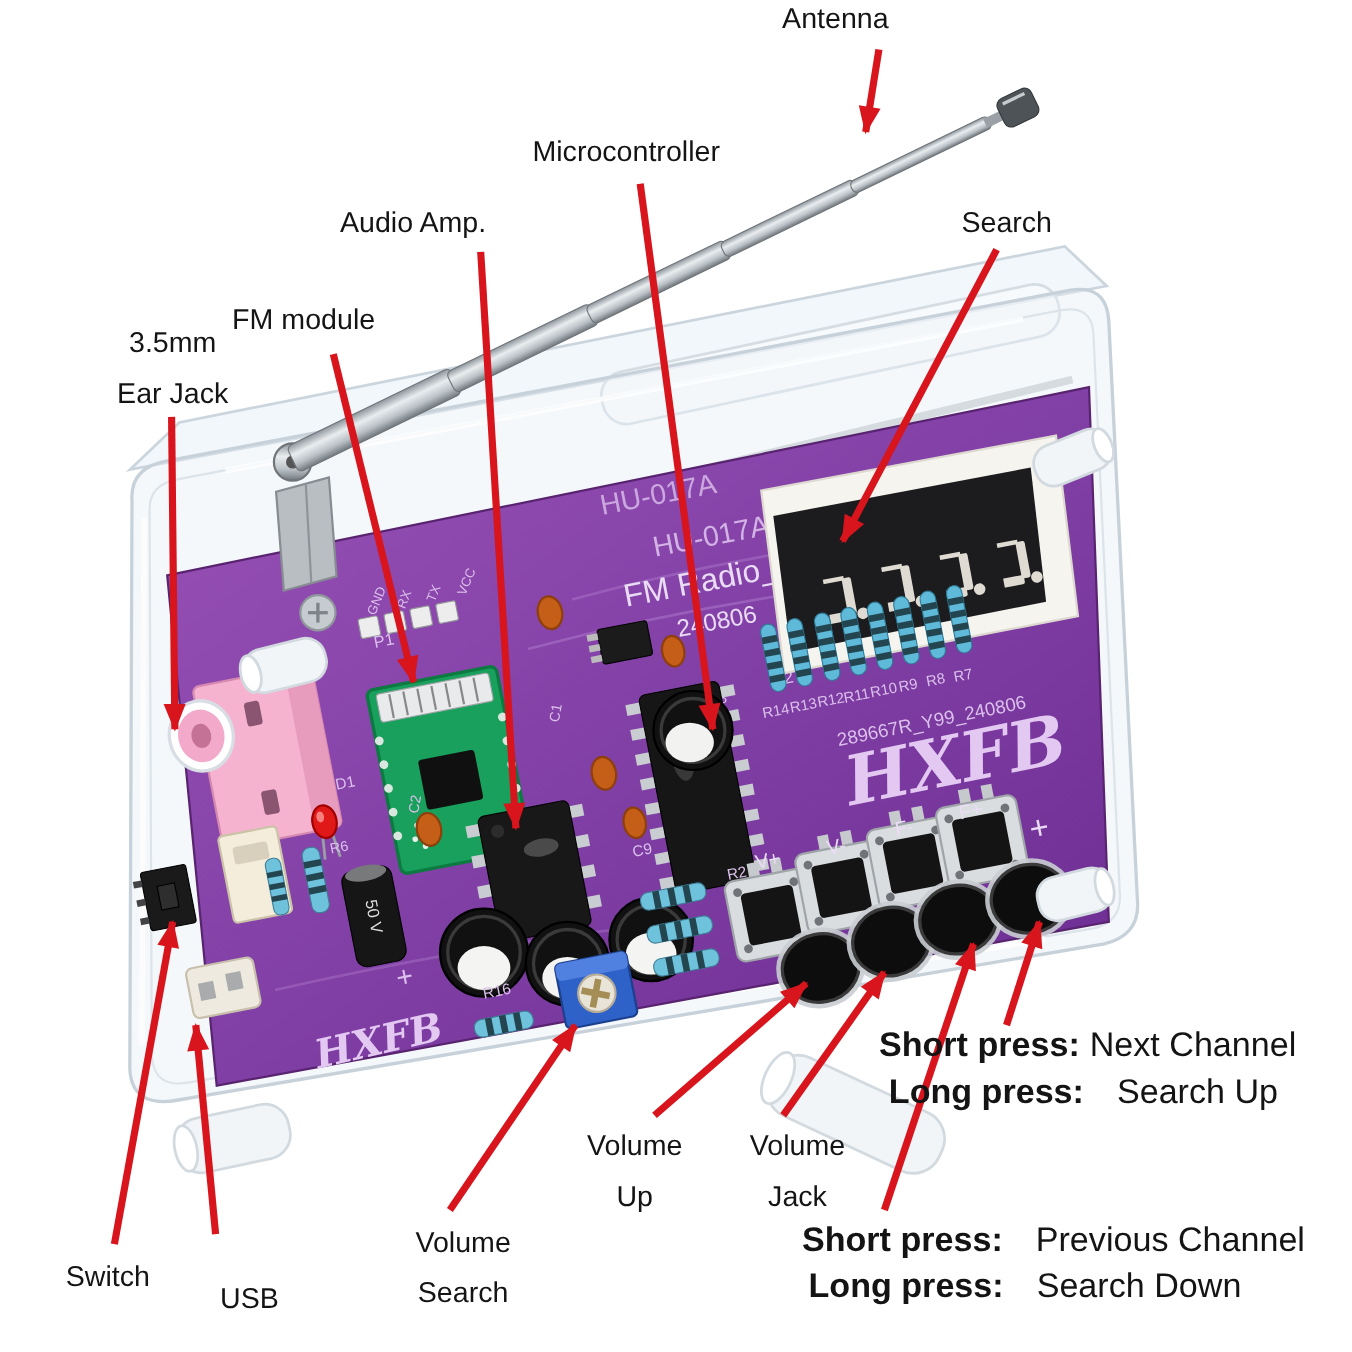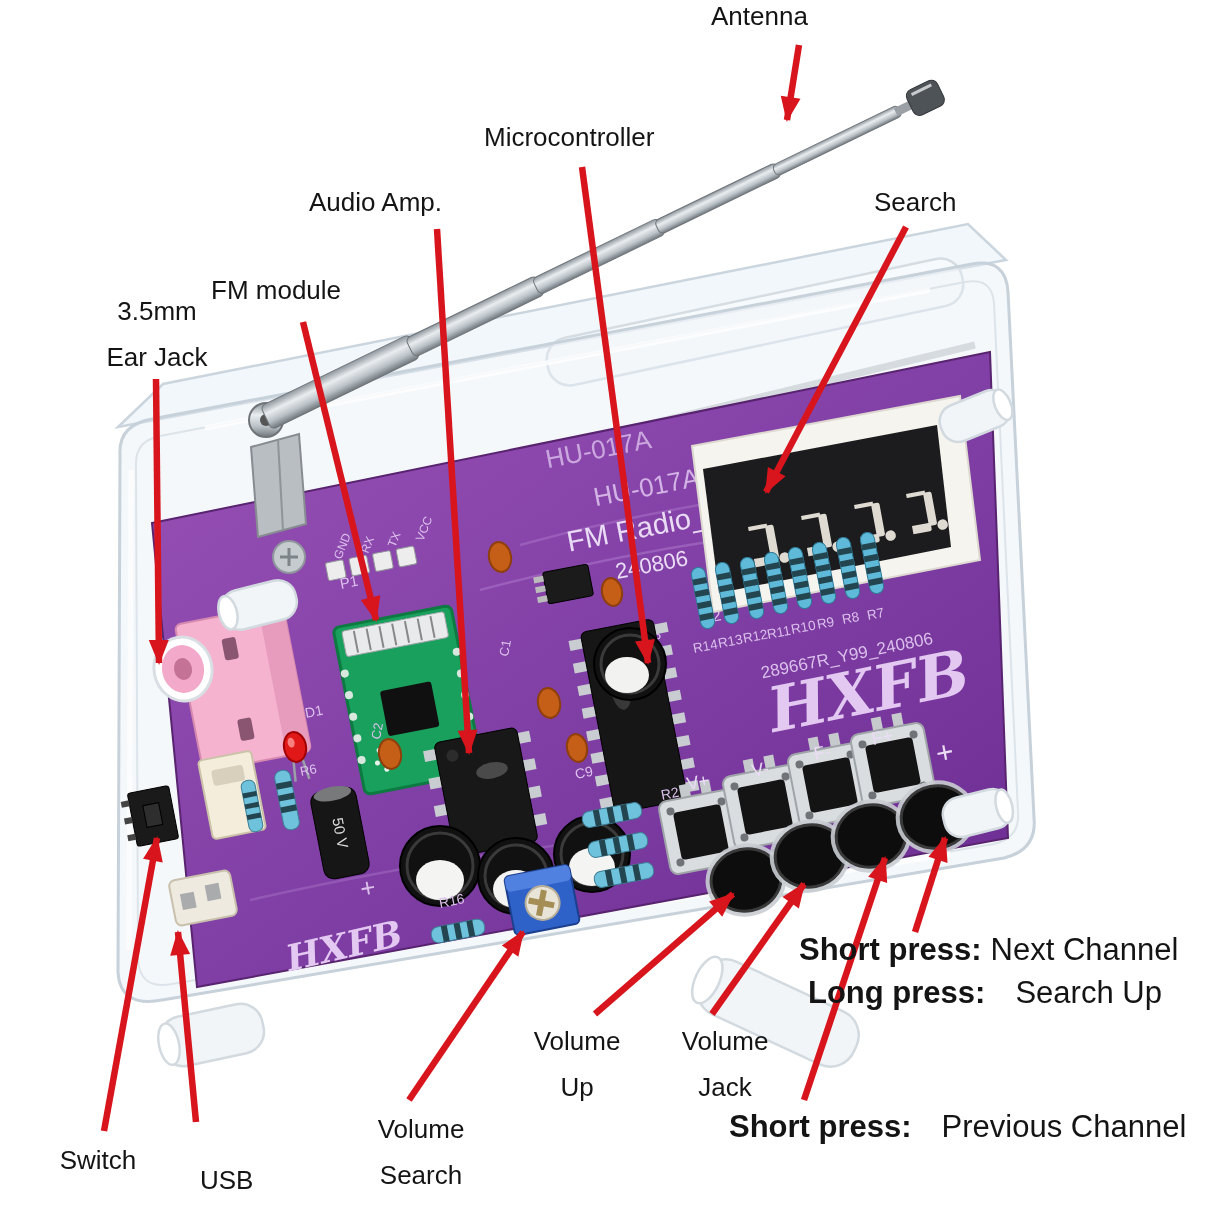--- a/index.html
+++ b/index.html
@@ -564,6 +564,9 @@
 <div class="press" style="left:729px;top:1110px;">
   <span class="b2">Short press:</span><span>Previous Channel</span>
 </div>
+<div class="press" style="left:735px;top:1152px;">
+  <span class="b2">Long press:</span><span>Search Down</span>
+</div>
 
 </div>
 

